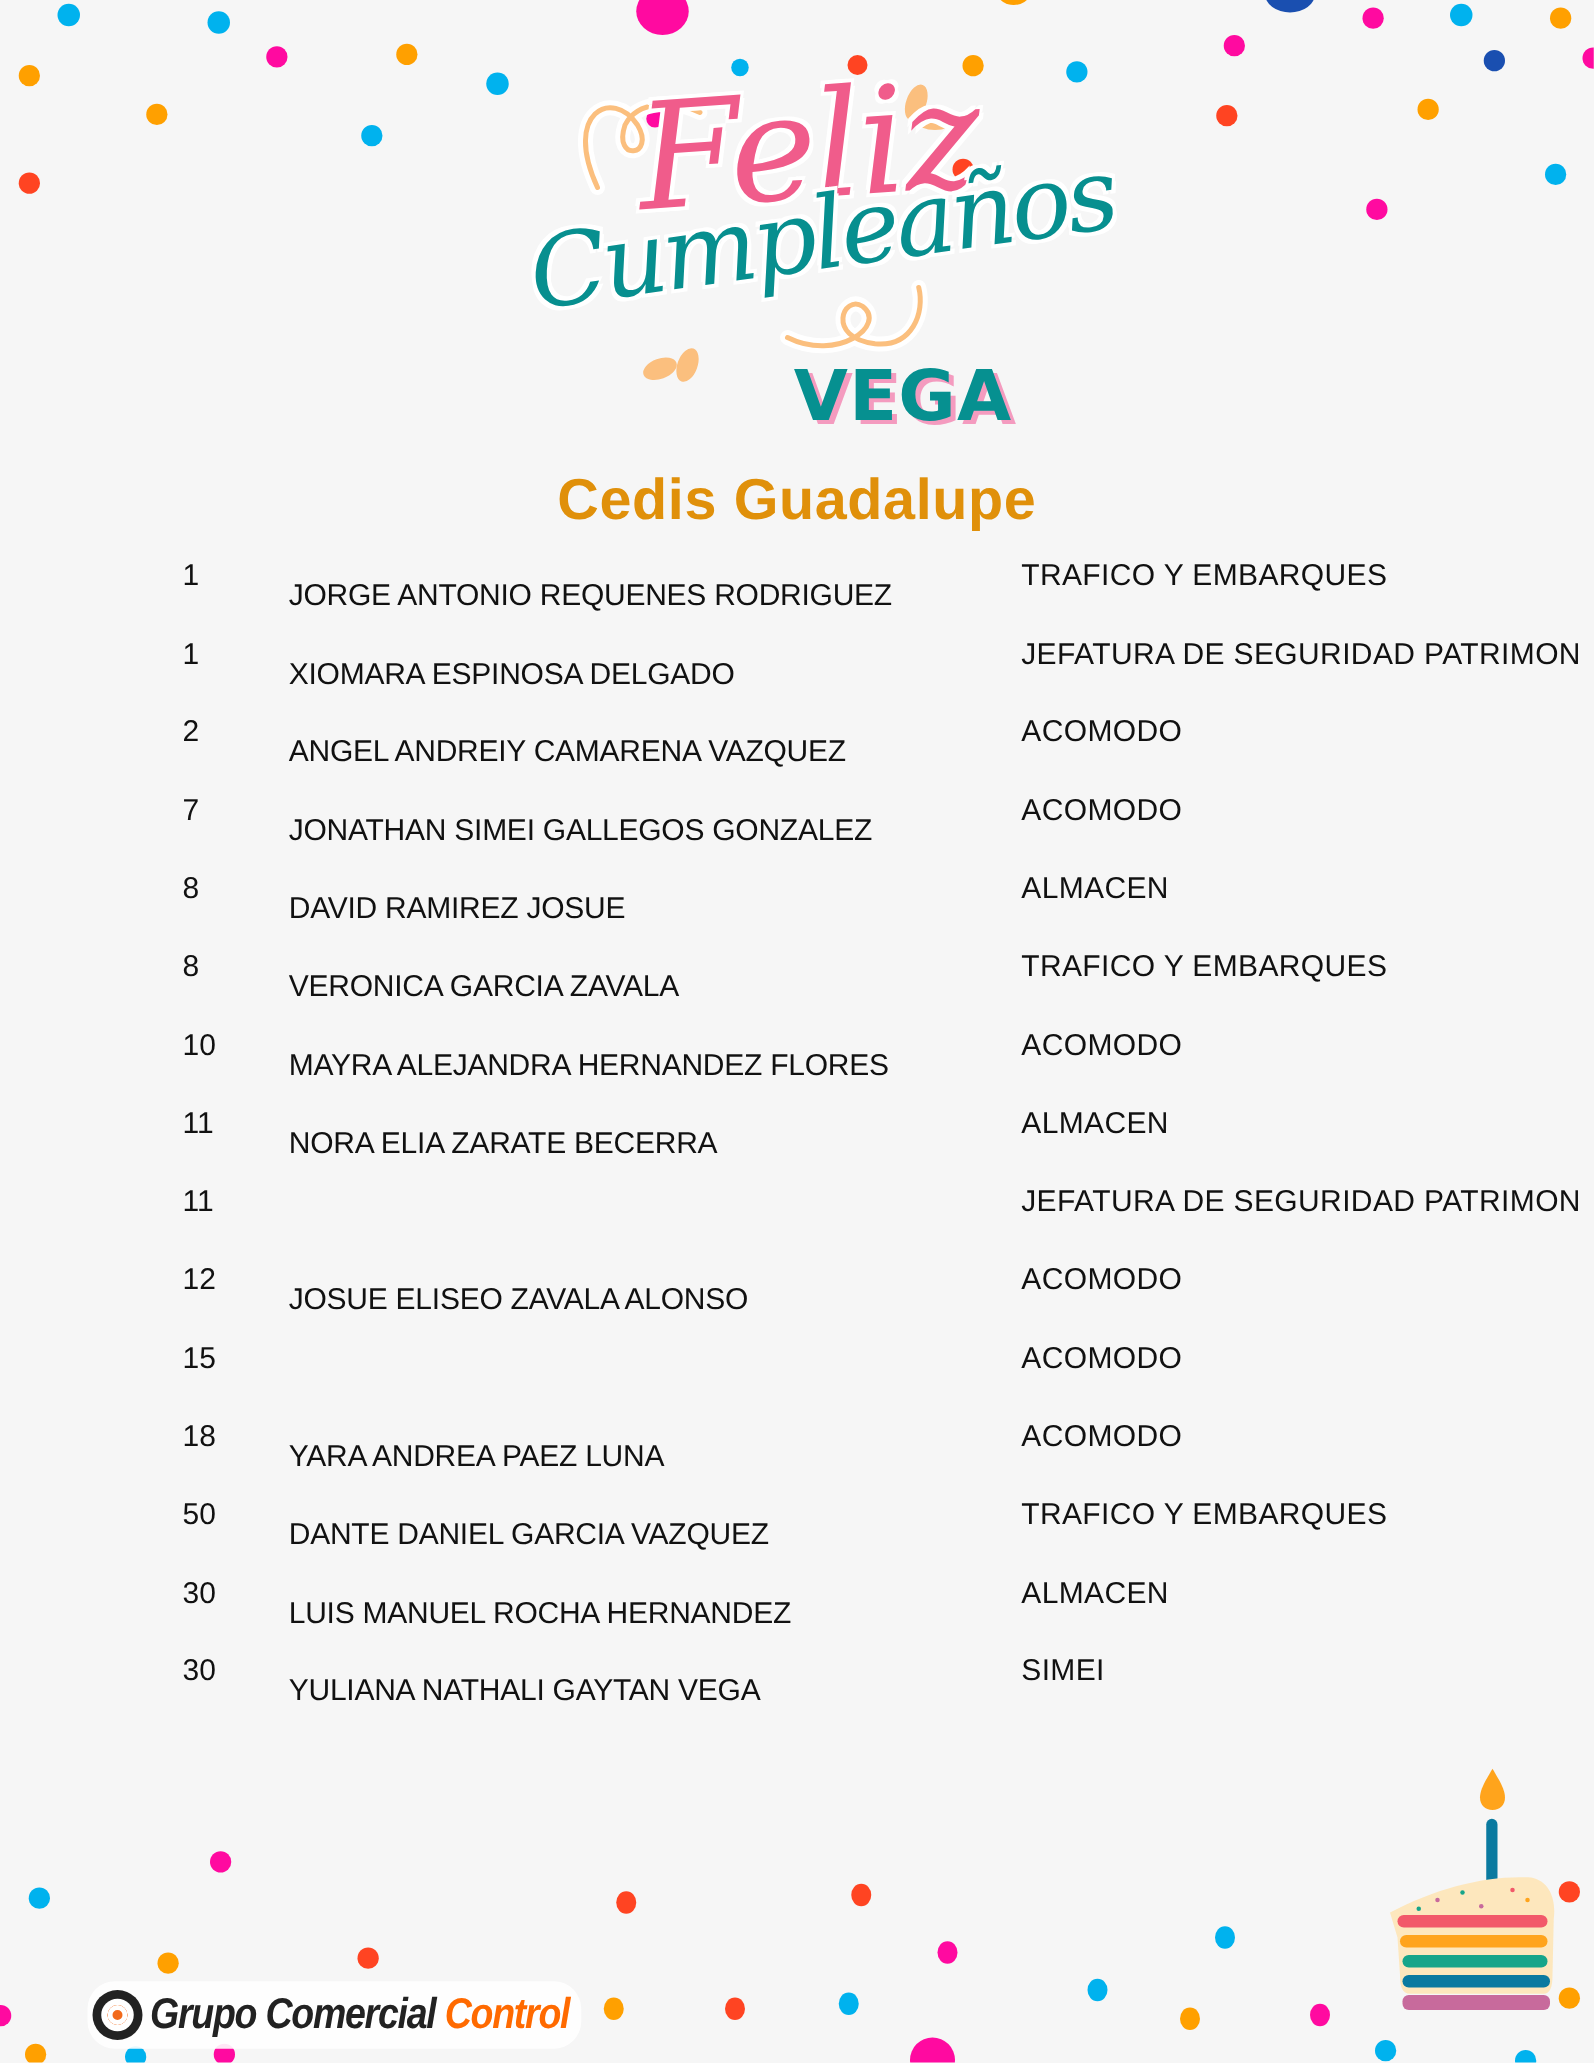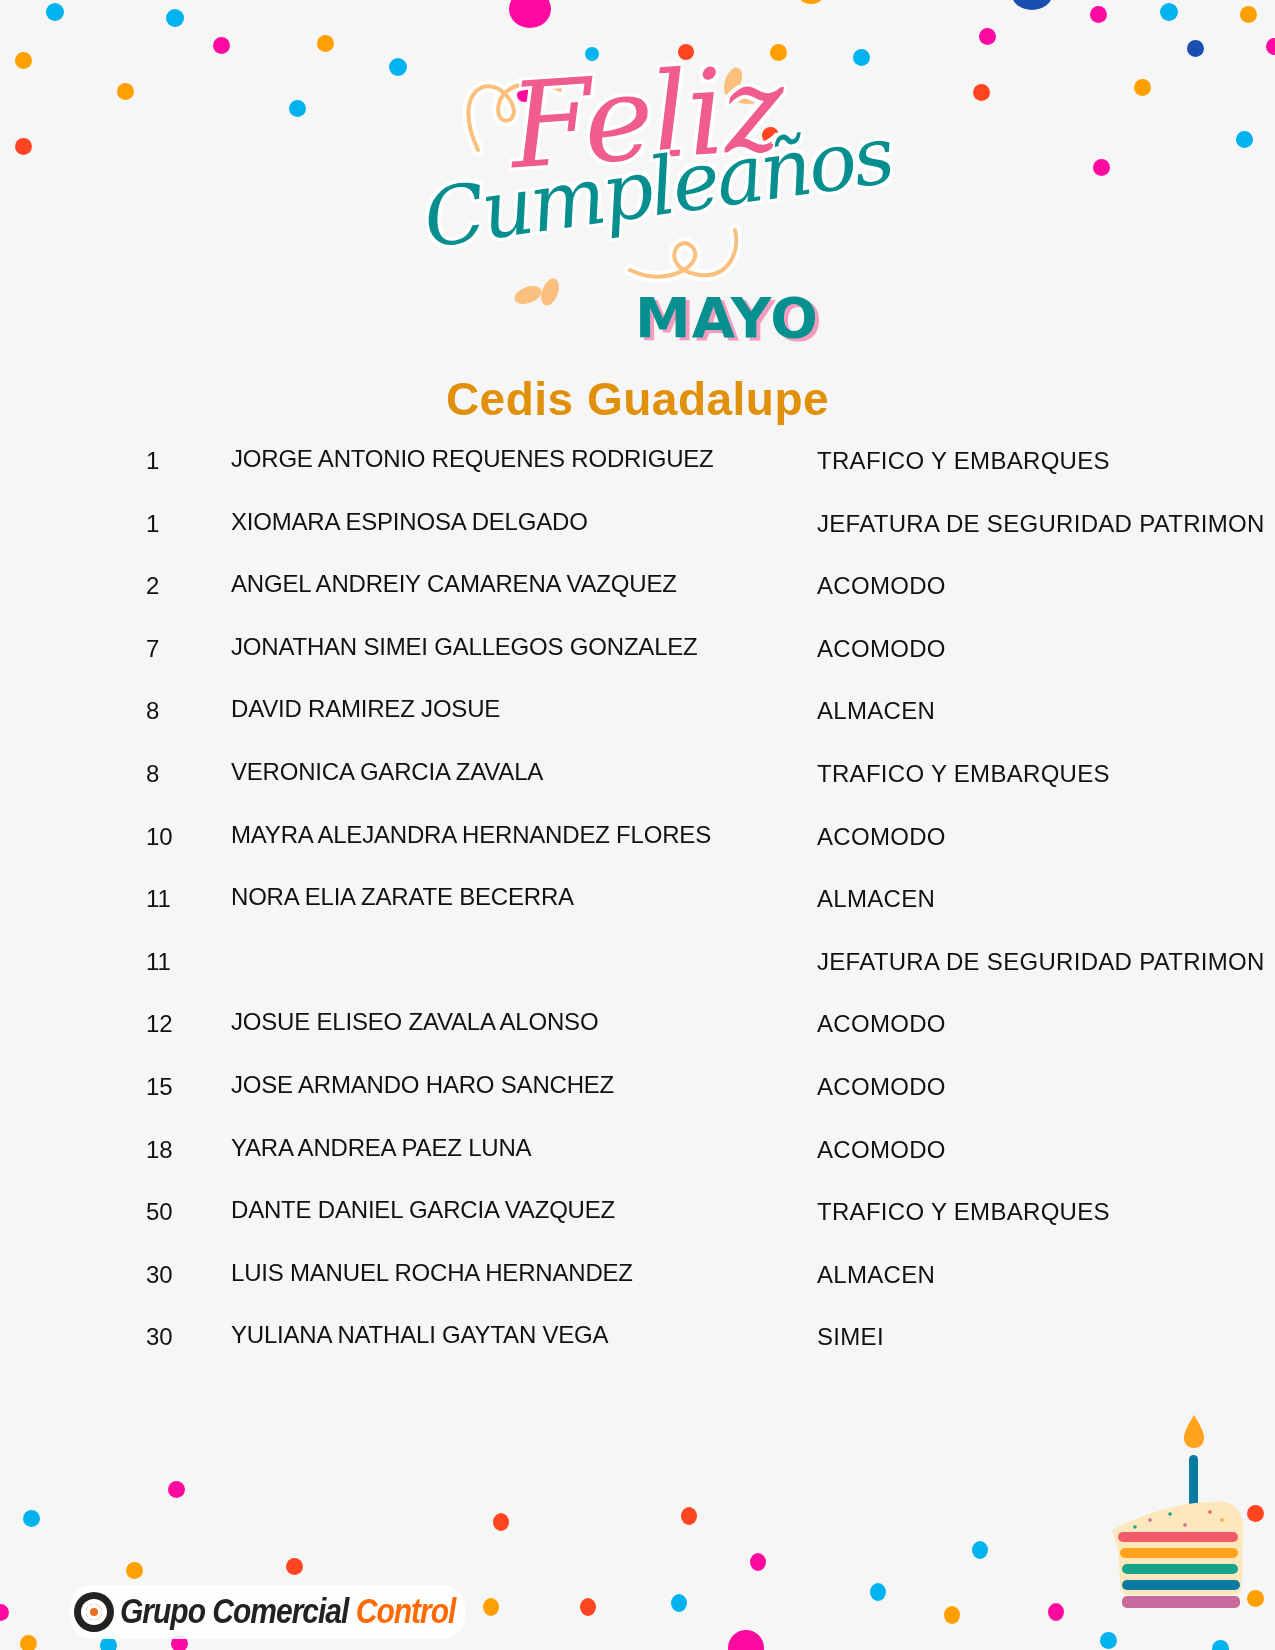--- a/index.html
+++ b/index.html
@@ -242,7 +242,7 @@
   </svg>
   <div class="feliz">Feliz</div>
   <div class="cumple">Cumpleaños</div>
-  <div class="mayo">MAYO</div>
+  <div class="mayo">VEGA</div>
 </div>
 
 <div class="subtitle">Cedis Guadalupe</div>

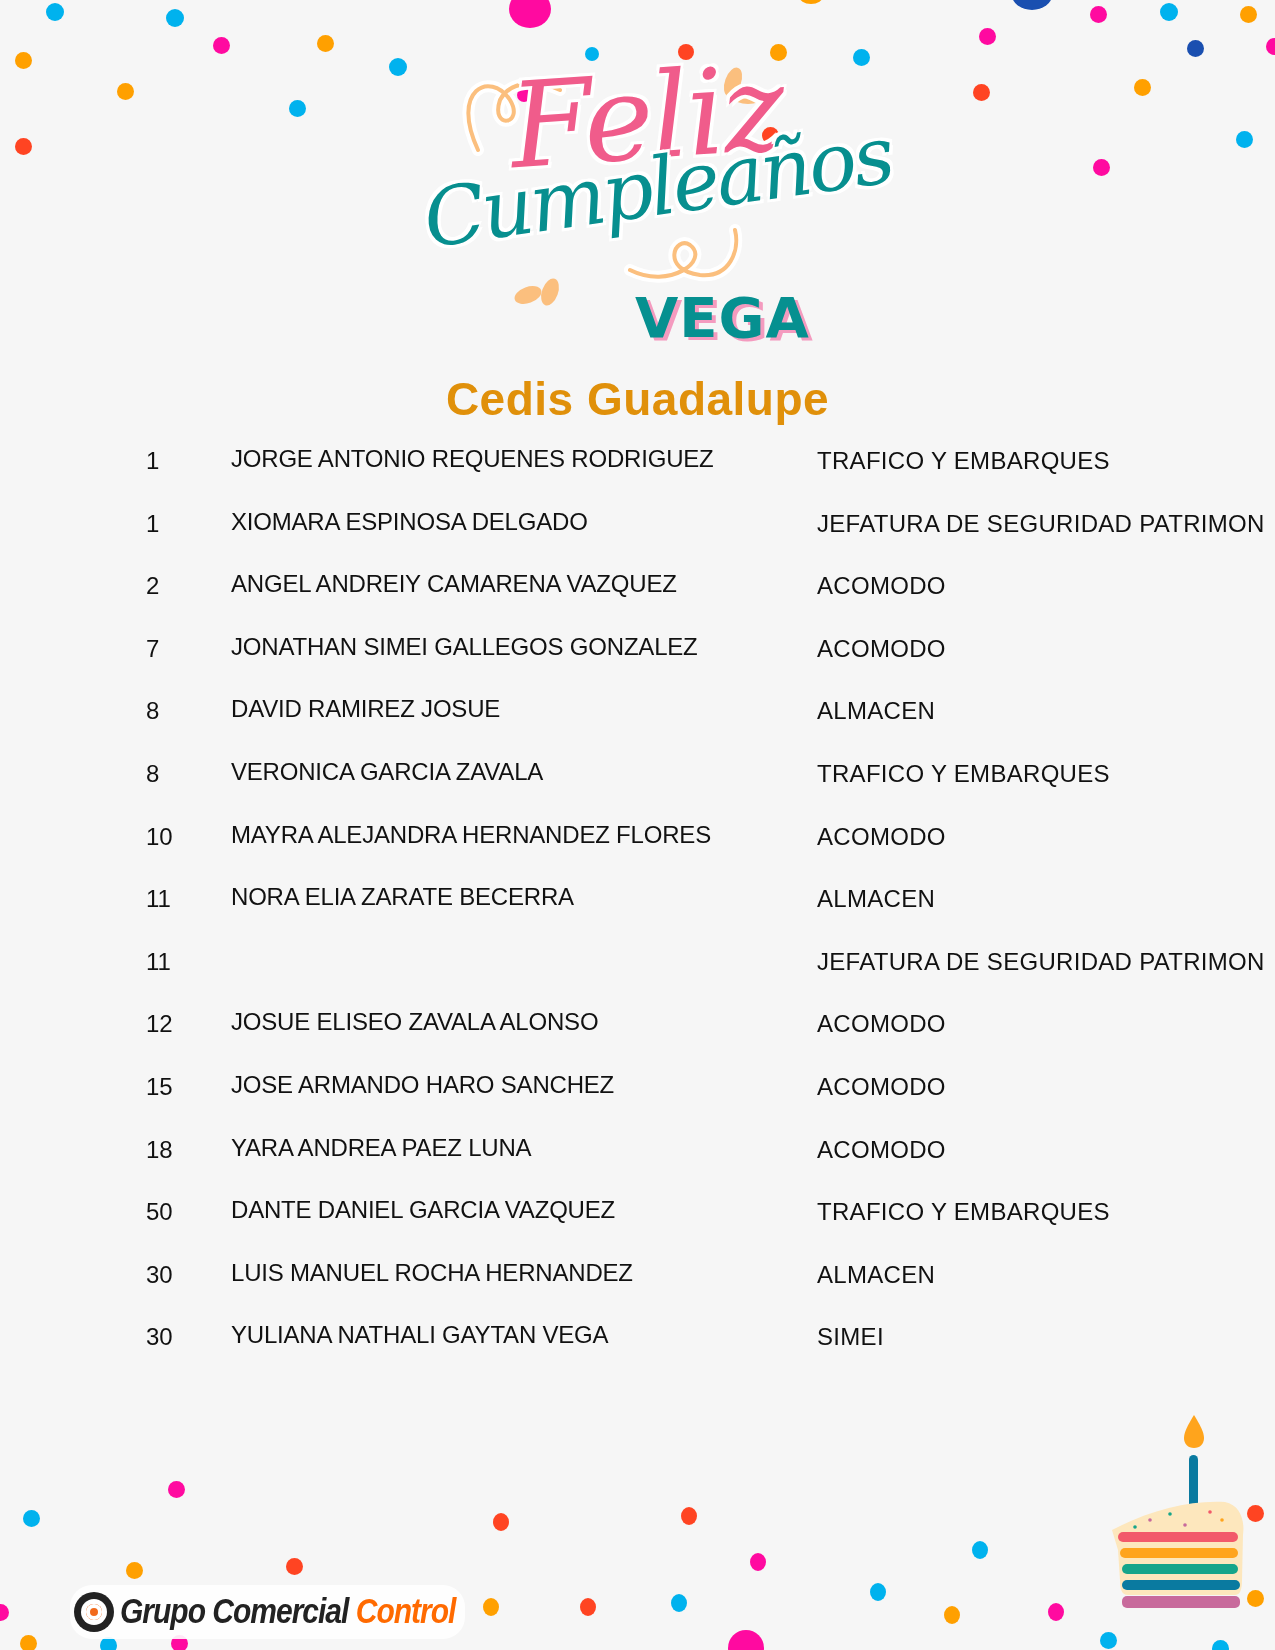--- a/index.html
+++ b/index.html
@@ -105,7 +105,7 @@
     .row .name {
       position: absolute;
       left: 231px;
-      top: 2px;
+      top: 20px;
       letter-spacing: -0.2px;
     }
     .row .dept {

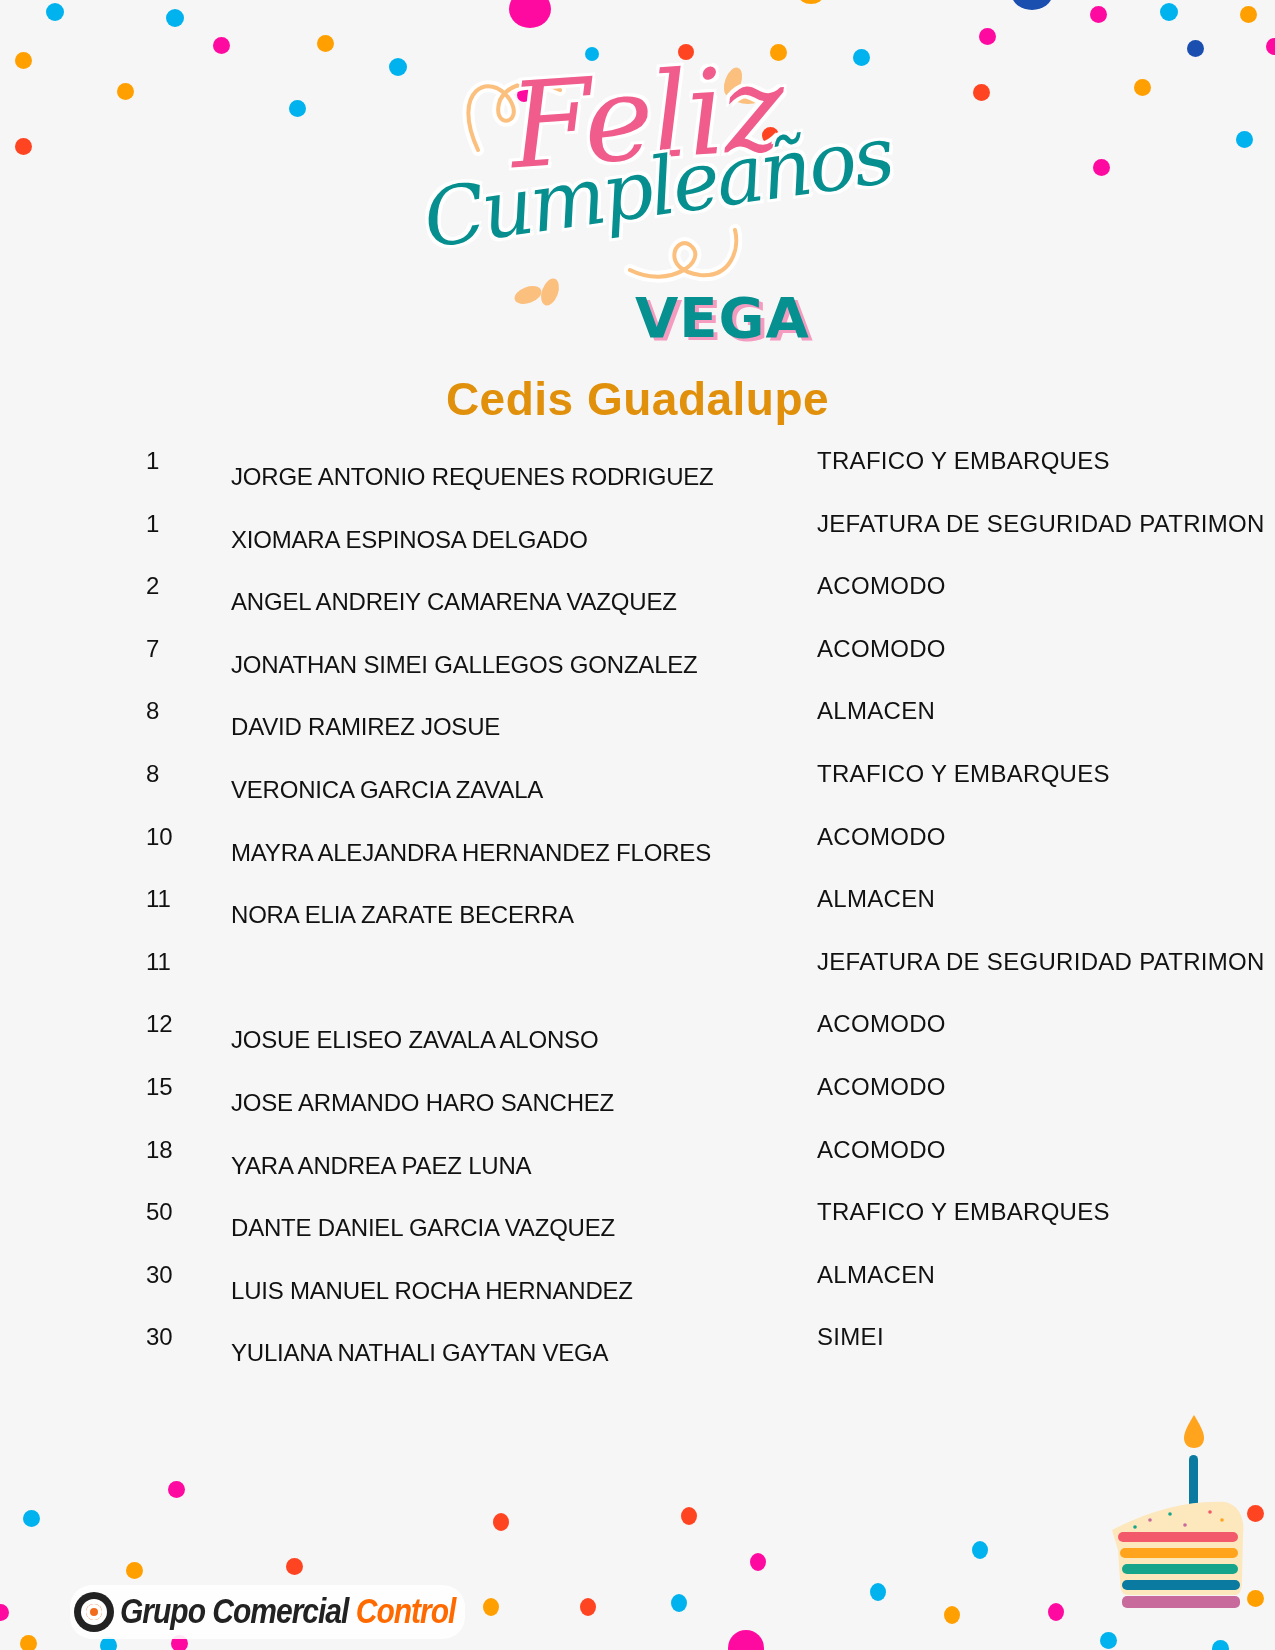--- a/index.html
+++ b/index.html
@@ -299,7 +299,6 @@
   </div>
   <div class="row">
     <span class="day">15</span>
-    <span class="name">JOSE ARMANDO HARO SANCHEZ</span>
     <span class="dept">ACOMODO</span>
   </div>
   <div class="row">

